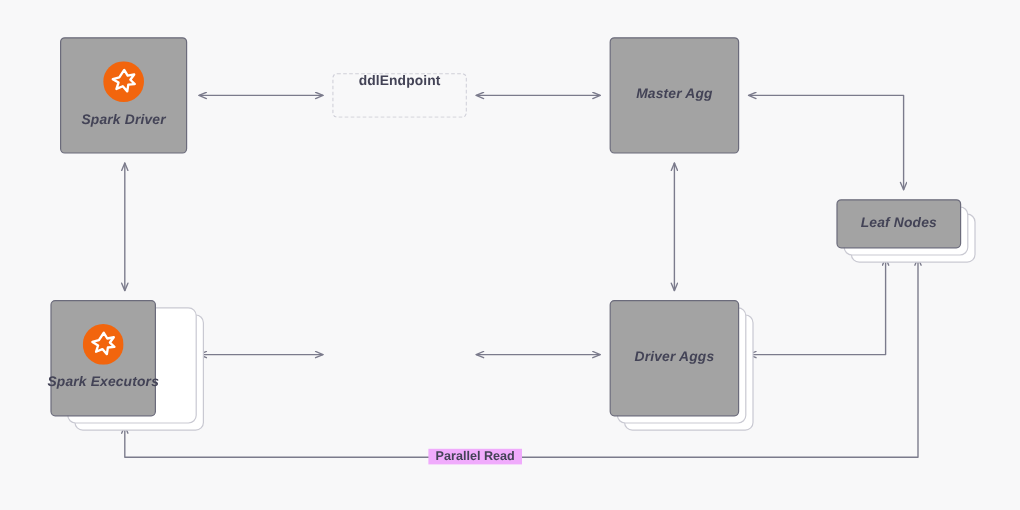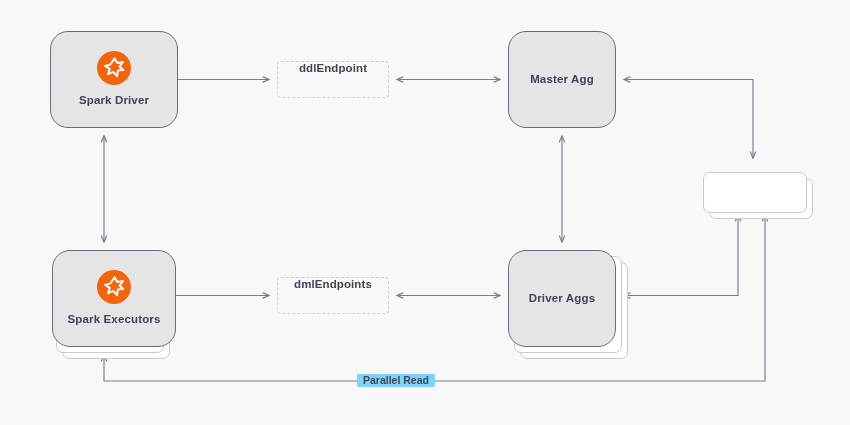--- a/index.html
+++ b/index.html
@@ -33,14 +33,15 @@
   .node {
     position: absolute;
     box-sizing: border-box;
-    background: #e5e5e5;
+    background: #a3a3a3;
     border: 1.3px solid #6b6b7b;
-    border-radius: 18px;
+    border-radius: 4px;
     display: flex;
     flex-direction: column;
     align-items: center;
     justify-content: center;
     z-index: 5;
+    font-style: italic;
   }
   .node-label {
     font-size: 11.5px;

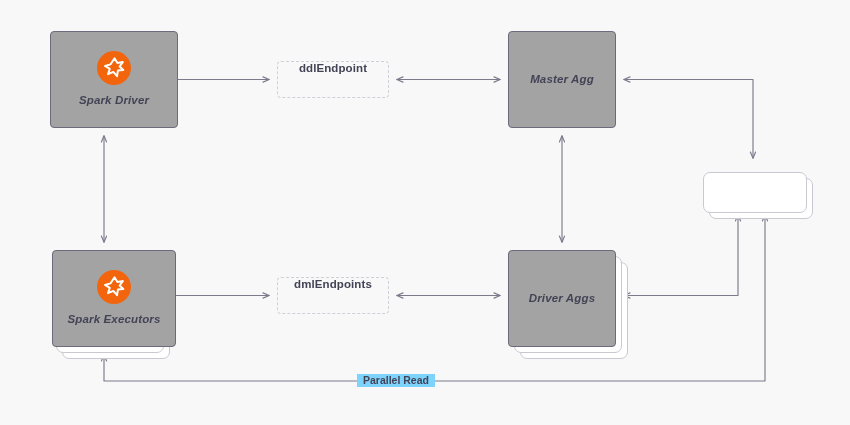--- a/index.html
+++ b/index.html
@@ -151,7 +151,7 @@
   <div class="stack-sheet" style="left:514px; top:256px; width:108px; height:97px;"></div>
   <div class="stack-sheet s2" style="left:520px; top:262px; width:108px; height:97px;"></div>
 
-  <div class="node" style="left:50px; top:31px; width:128px; height:97px;">
+  <div class="node" style="left:50px; top:31px; width:106px; height:97px;">
     <svg class="spark-logo" viewBox="0 0 40 40" xmlns="http://www.w3.org/2000/svg">
       <circle cx="20" cy="20" r="20" fill="#f2650d"></circle>
       <path d="M20.6 8.6 L24.0 14.2 L30.4 13.0 L26.6 18.2 L31.0 22.4 L24.6 23.0

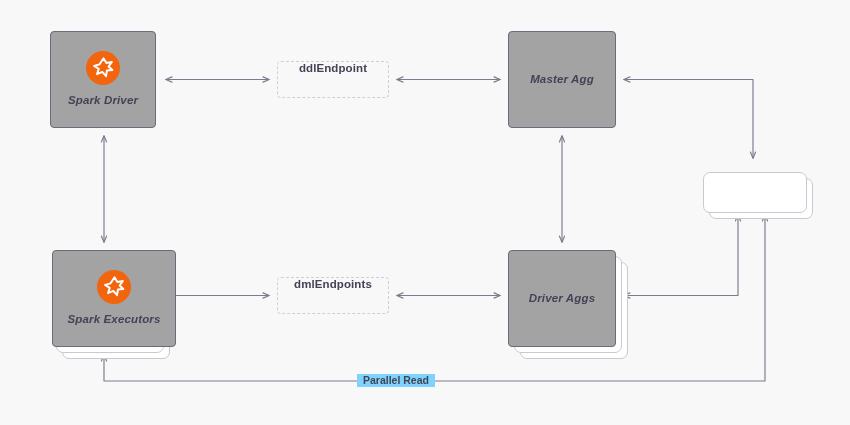--- a/index.html
+++ b/index.html
@@ -164,6 +164,9 @@
     <div class="node-label">Master Agg</div>
   </div>
 
+  <div class="node" style="left:697px; top:166px; width:104px; height:41px;">
+    <div class="node-label">Leaf Nodes</div>
+  </div>
 
   <div class="node" style="left:52px; top:250px; width:124px; height:97px;">
     <svg class="spark-logo" viewBox="0 0 40 40" xmlns="http://www.w3.org/2000/svg">

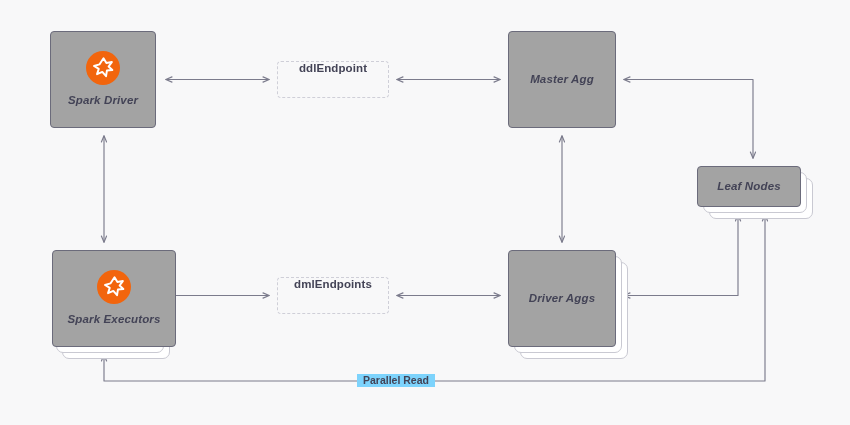--- a/index.html
+++ b/index.html
@@ -185,9 +185,6 @@
     <div class="endpoint-label">ddlEndpoint</div>
   </div>
 
-  <div class="endpoint" style="left:277px; top:277px; width:112px; height:37px;">
-    <div class="endpoint-label">dmlEndpoints</div>
-  </div>
 
   <div class="edge-label" style="left:357px; top:374px;">Parallel Read</div>
 

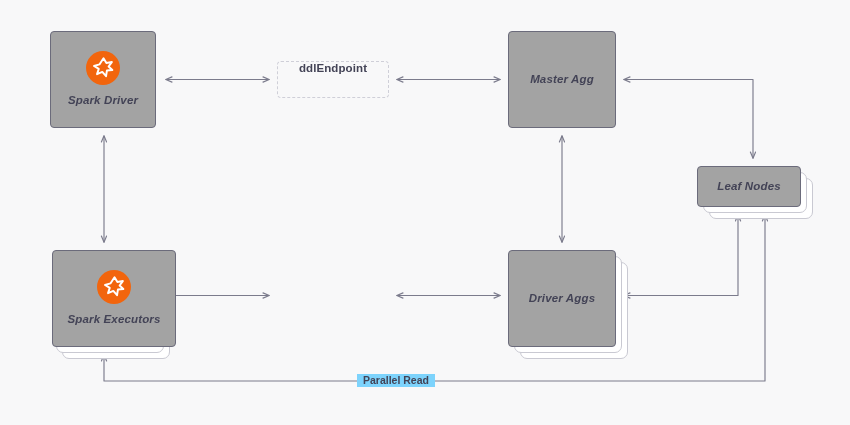--- a/index.html
+++ b/index.html
@@ -168,7 +168,7 @@
     <div class="node-label">Leaf Nodes</div>
   </div>
 
-  <div class="node" style="left:52px; top:250px; width:124px; height:97px;">
+  <div class="node" style="left:42px; top:250px; width:88px; height:97px;">
     <svg class="spark-logo" viewBox="0 0 40 40" xmlns="http://www.w3.org/2000/svg">
       <circle cx="20" cy="20" r="20" fill="#f2650d"></circle>
       <path d="M20.6 8.6 L24.0 14.2 L30.4 13.0 L26.6 18.2 L31.0 22.4 L24.6 23.0

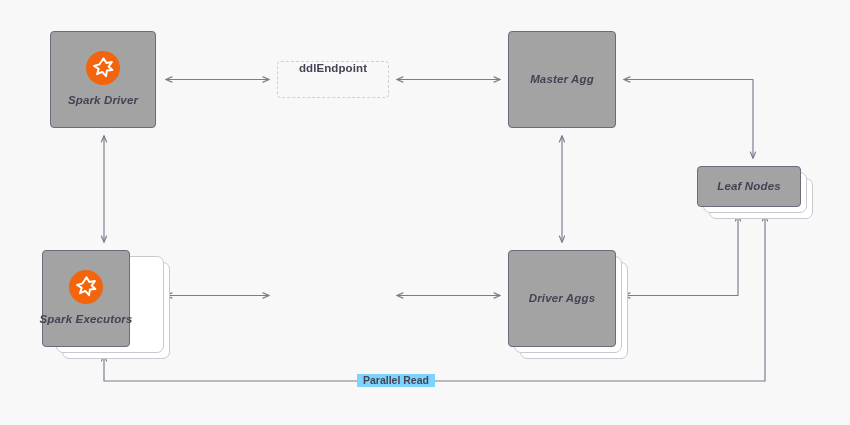--- a/index.html
+++ b/index.html
@@ -98,7 +98,7 @@
     font-size: 10.5px;
     font-weight: 700;
     color: #434356;
-    background: #7dd3fc;
+    background: #f0abfc;
     padding: 0 6px;
     white-space: nowrap;
     z-index: 6;

